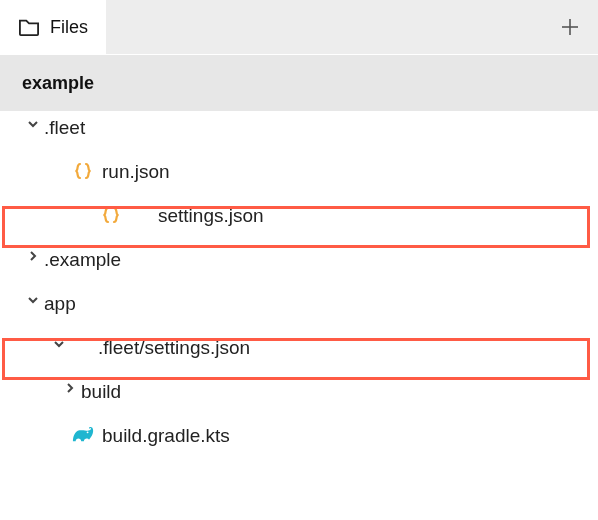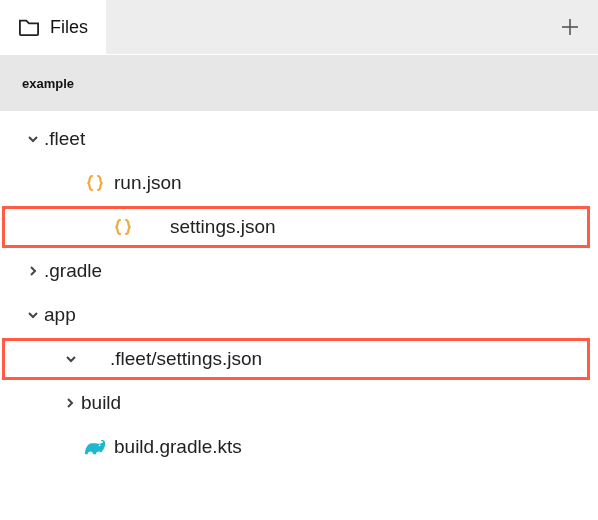--- a/index.html
+++ b/index.html
@@ -42,7 +42,7 @@
     padding-left: 22px;
     background: #e7e7e7;
     font-weight: 700;
-    font-size: 13px;
+    font-size: 18px;
   }
   .tree {
     padding-top: 6px;

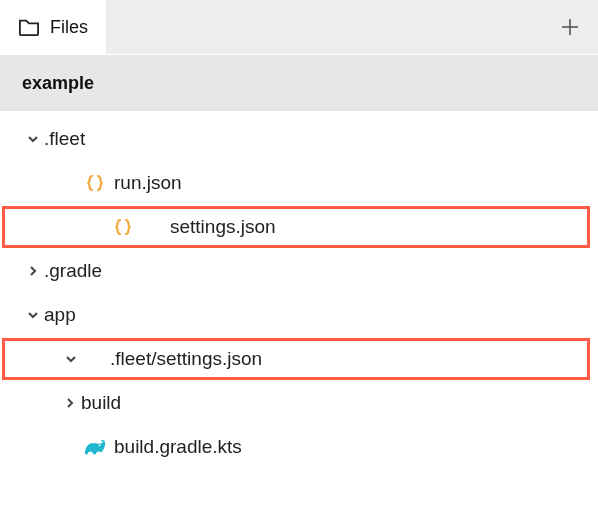--- a/index.html
+++ b/index.html
@@ -49,7 +49,7 @@
   }
   .row {
     display: flex;
-    align-items: center;
+    align-items: flex-start;
     height: 44px;
     font-size: 19px;
     color: #222;

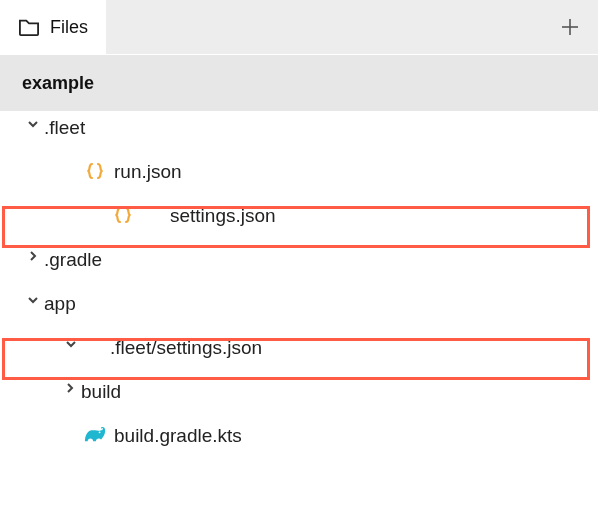--- a/index.html
+++ b/index.html
@@ -55,7 +55,7 @@
     color: #222;
   }
   .indent1 { padding-left: 22px; }
-  .indent2 { padding-left: 60px; }
+  .indent2 { padding-left: 48px; }
   .indent3 { padding-left: 59px; }
   .chev {
     width: 22px;

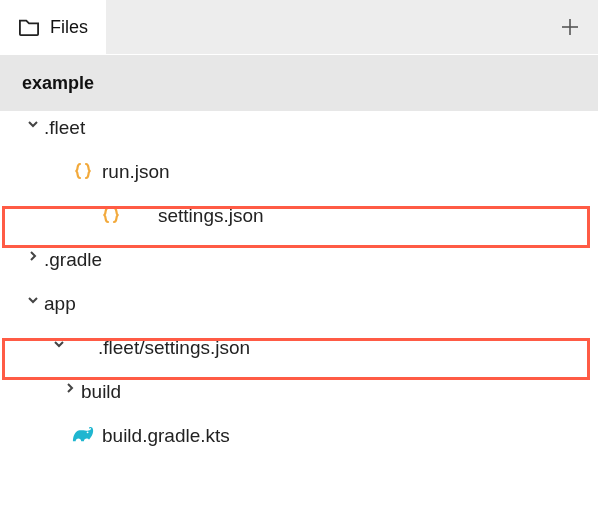--- a/index.html
+++ b/index.html
@@ -155,7 +155,7 @@
           <polyline points="5,3 9,7 5,11"></polyline>
         </svg>
     </span>
-    <span class="label">.gradle</span>
+    <span class="label">.example</span>
   </div>
 
   <div class="row indent1">

